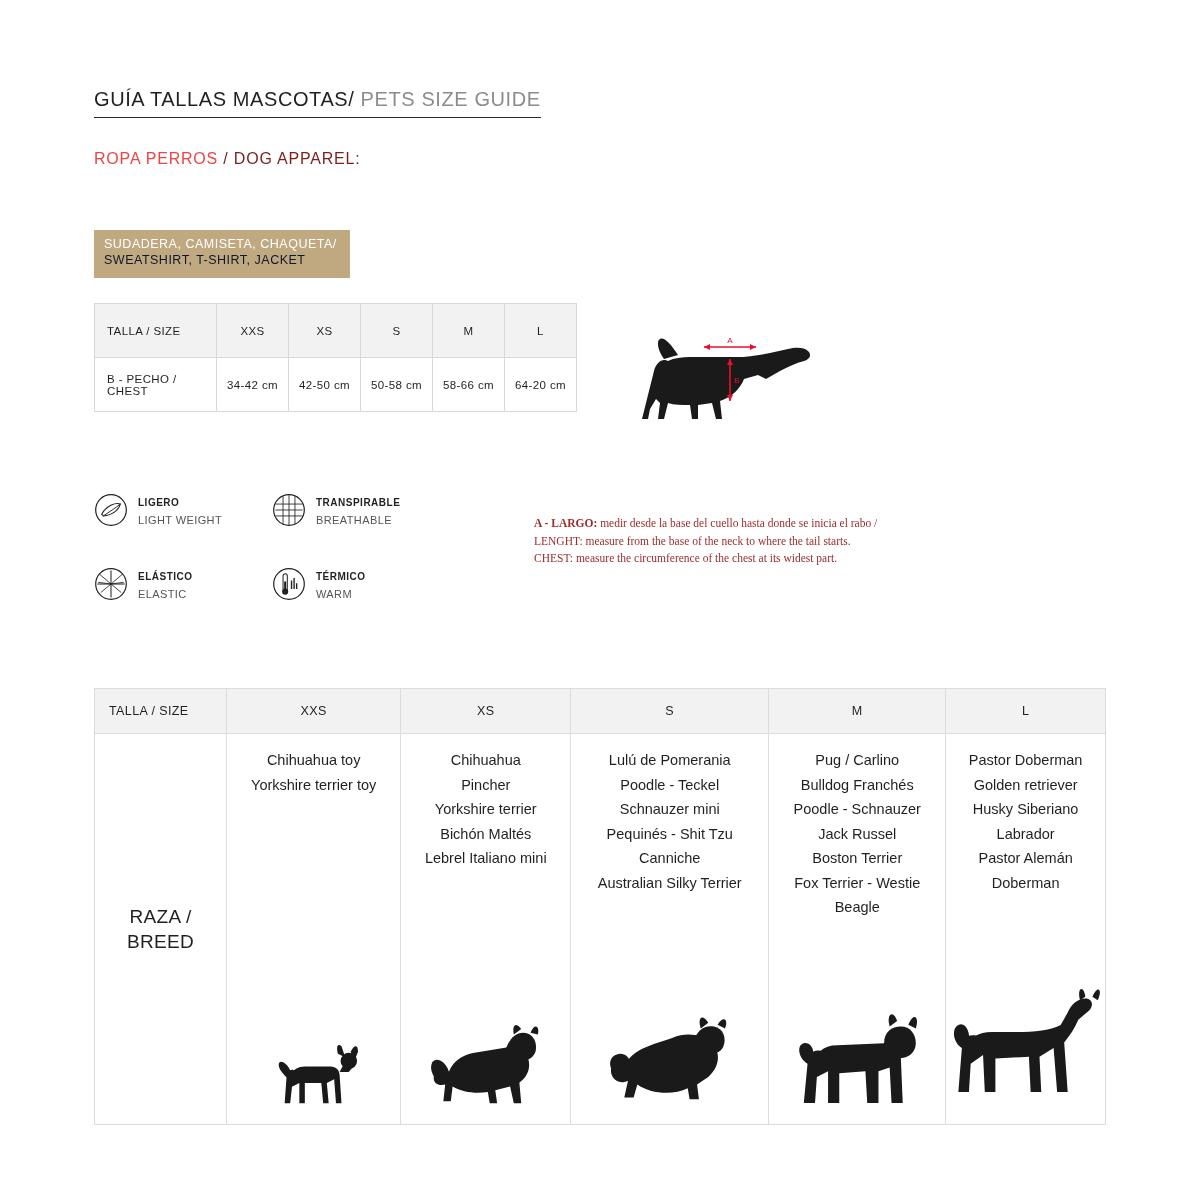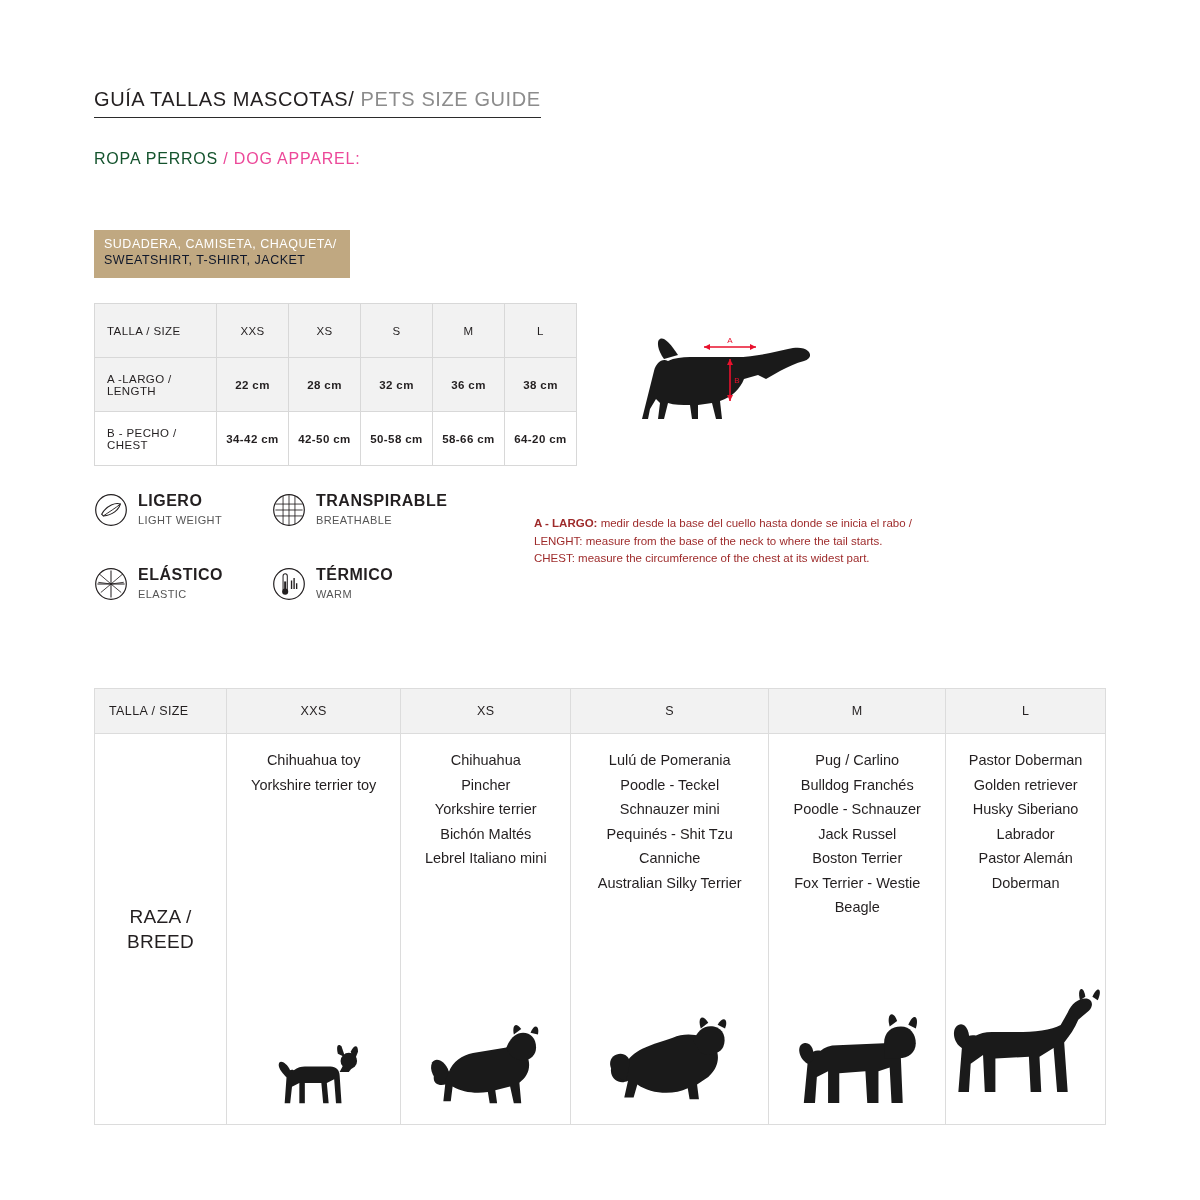--- a/index.html
+++ b/index.html
@@ -51,7 +51,7 @@
     font-size: 16px;
     letter-spacing: 0.8px;
   }
-  .subtitle-es { color: #14532d; }
+  .subtitle-es { color: #ef4444; }
   .subtitle-en { color: #ec4899; }
 
   

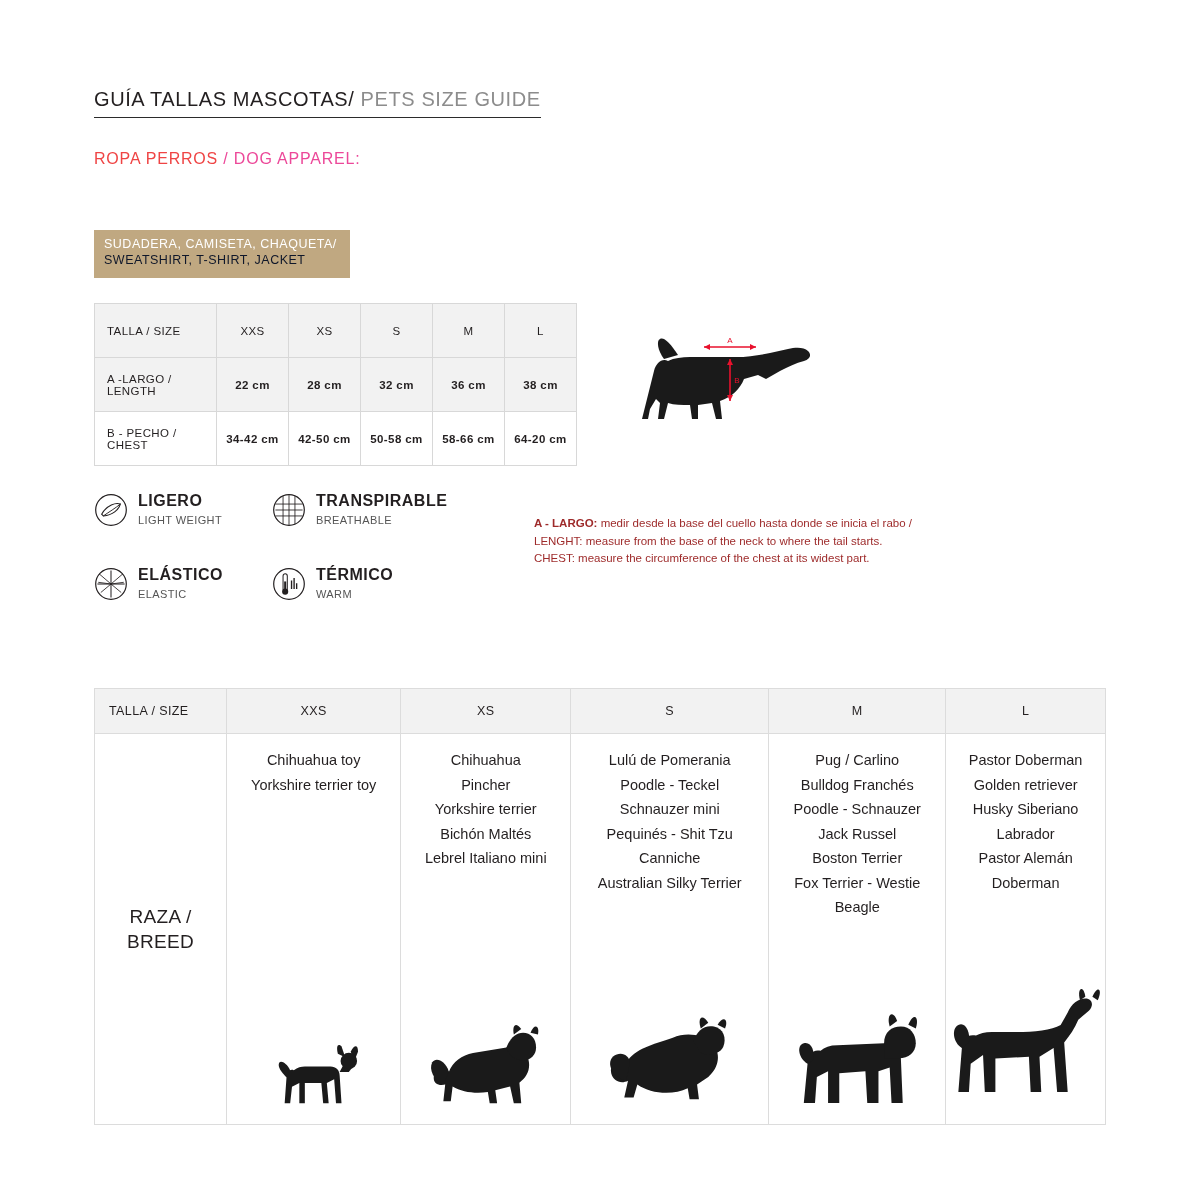--- a/index.html
+++ b/index.html
@@ -52,7 +52,7 @@
     letter-spacing: 0.8px;
   }
   .subtitle-es { color: #ef4444; }
-  .subtitle-en { color: #ec4899; }
+  .subtitle-en { color: #7f1d1d; }
 
   
   .tan-box {

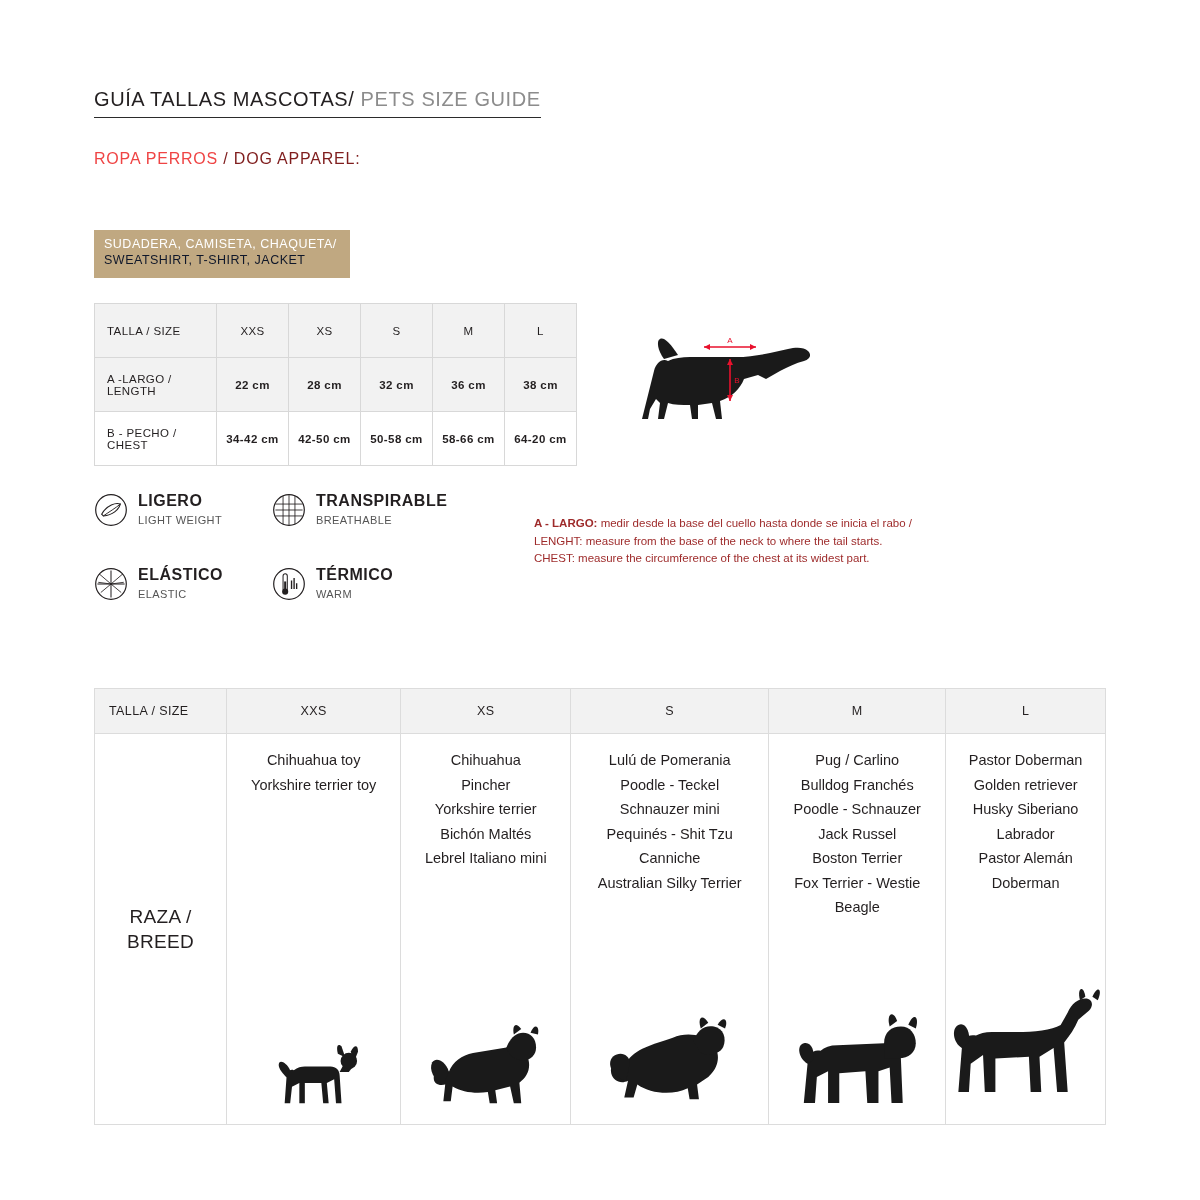--- a/index.html
+++ b/index.html
@@ -239,14 +239,6 @@
       <td class="col">S</td>
       <td class="col">M</td>
       <td class="col">L</td>
-    </tr>
-    <tr class="row-a">
-      <td class="label">A -LARGO / LENGTH</td>
-      <td class="col">22 cm</td>
-      <td class="col">28 cm</td>
-      <td class="col">32 cm</td>
-      <td class="col">36 cm</td>
-      <td class="col">38 cm</td>
     </tr>
     <tr class="row-b">
       <td class="label">B - PECHO / CHEST</td>

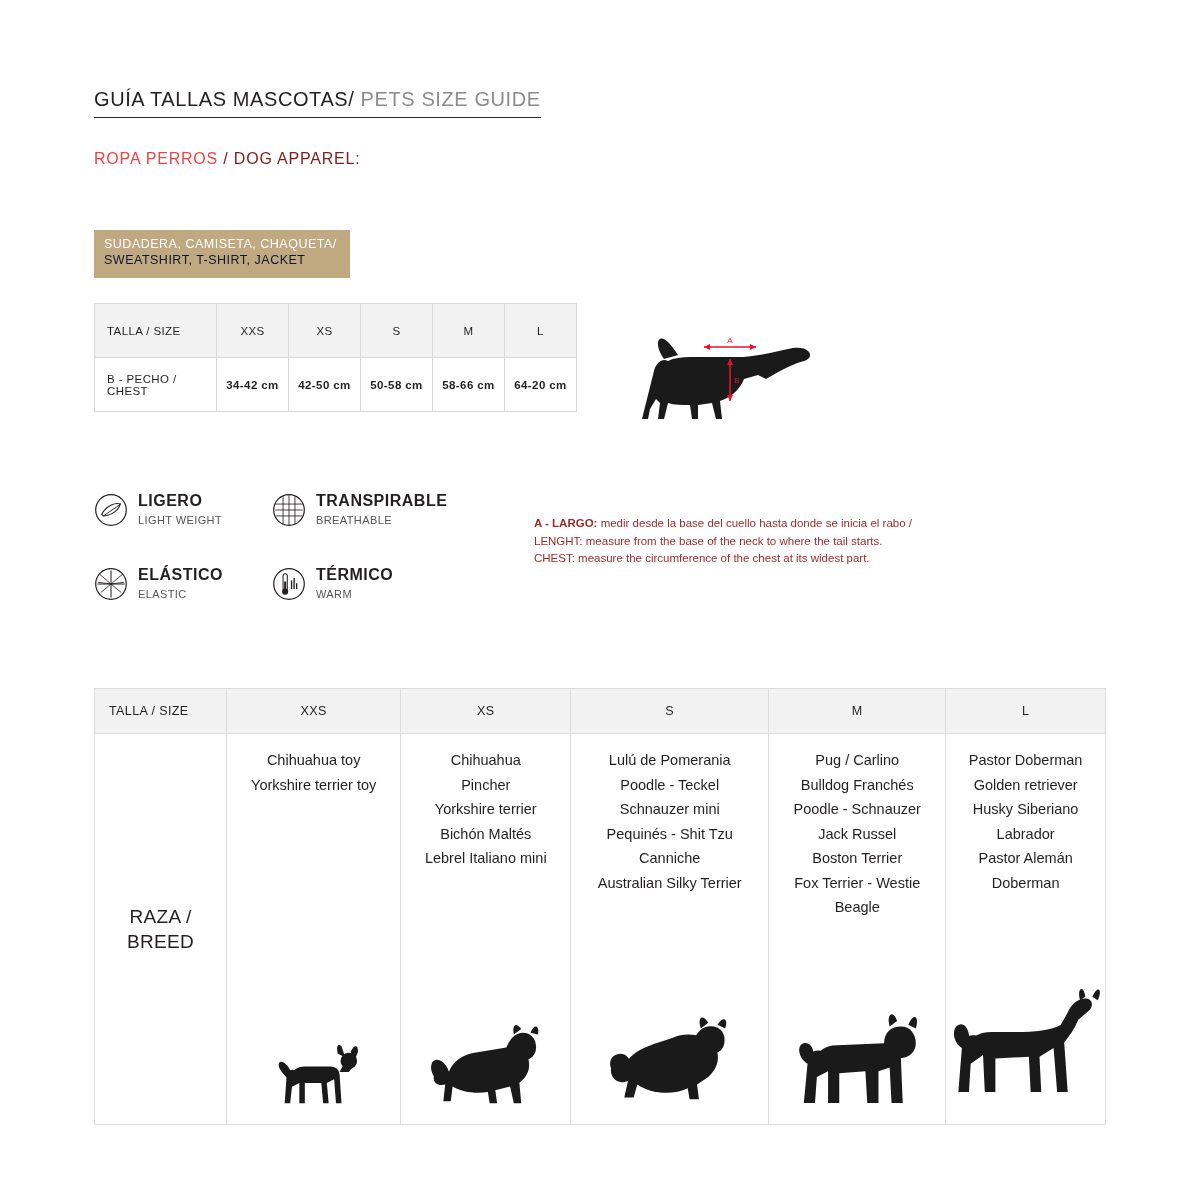--- a/index.html
+++ b/index.html
@@ -103,7 +103,7 @@
   .size-table tr.head td { background: #f2f2f2; font-weight: 400; }
   .size-table tr.row-a td { background: #f2f2f2; font-weight: 700; }
   .size-table tr.row-a td.label { font-weight: 400; }
-  .size-table tr.row-b td { background: #ffffff; font-weight: 700; }
+  .size-table tr.row-b td { background: #ffffff; font-weight: 400; }
   .size-table tr.row-b td.label { font-weight: 400; }
 
   

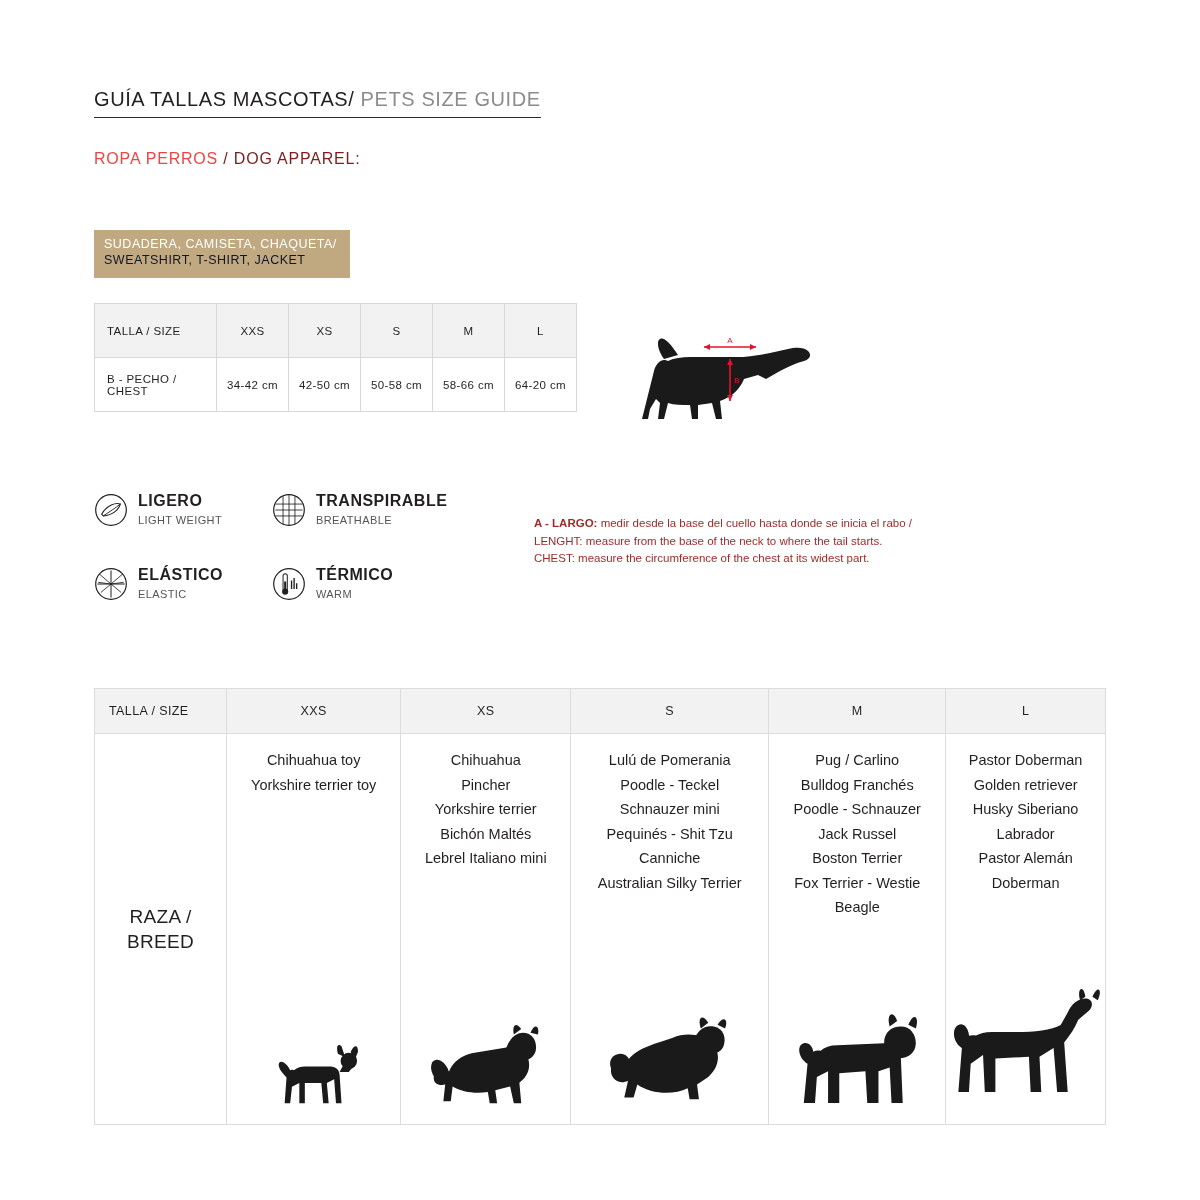--- a/index.html
+++ b/index.html
@@ -125,7 +125,7 @@
     flex: 0 0 34px;
   }
   .feat-text-es {
-    font-size: 16px;
+    font-size: 10px;
     font-weight: 700;
     letter-spacing: 0.5px;
     line-height: 14px;

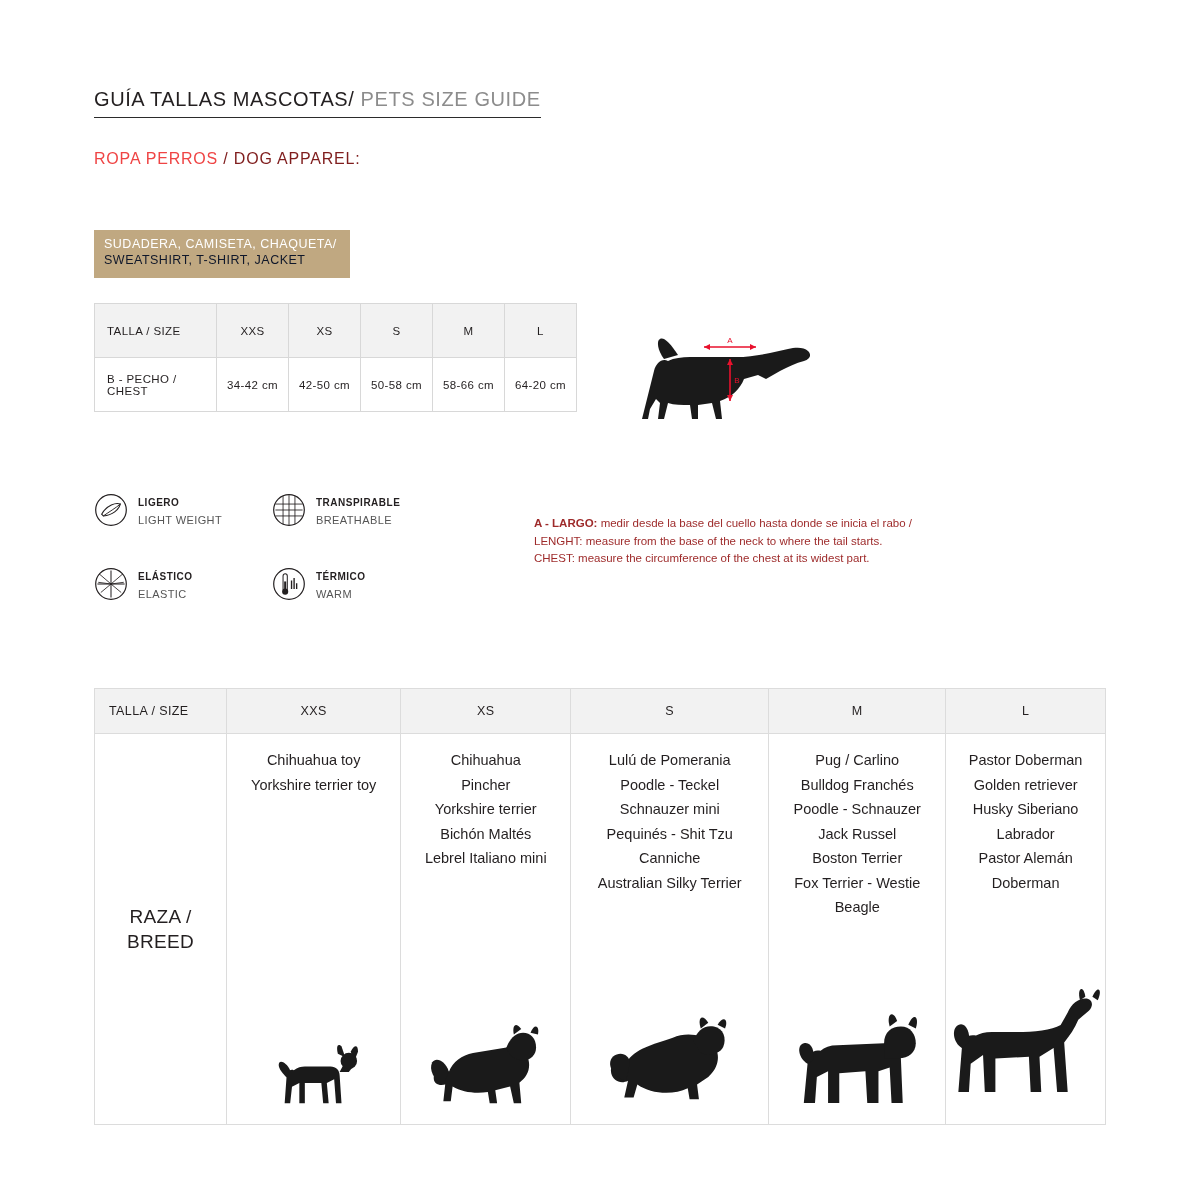--- a/index.html
+++ b/index.html
@@ -146,6 +146,7 @@
     color: #9e2b2b;
     font-size: 11.5px;
     line-height: 17.5px;
+    font-family: Liberation Serif, serif;
   }
   .notes b { font-weight: 700; }
   .note-sub { color: #9e2b2b; }

